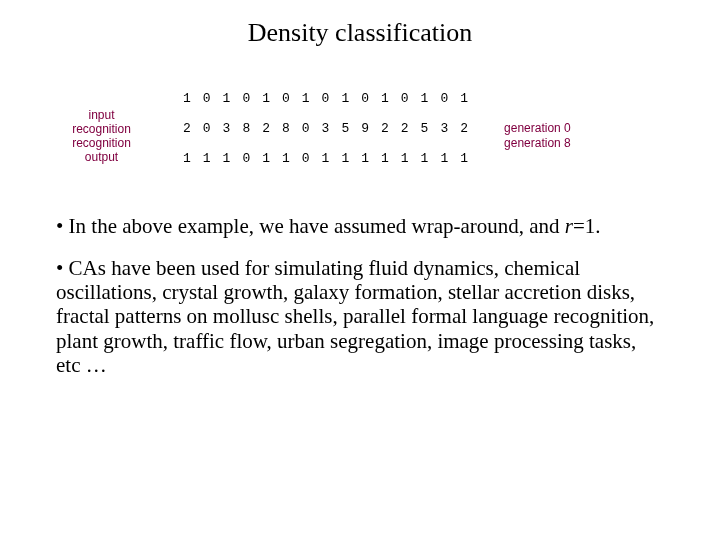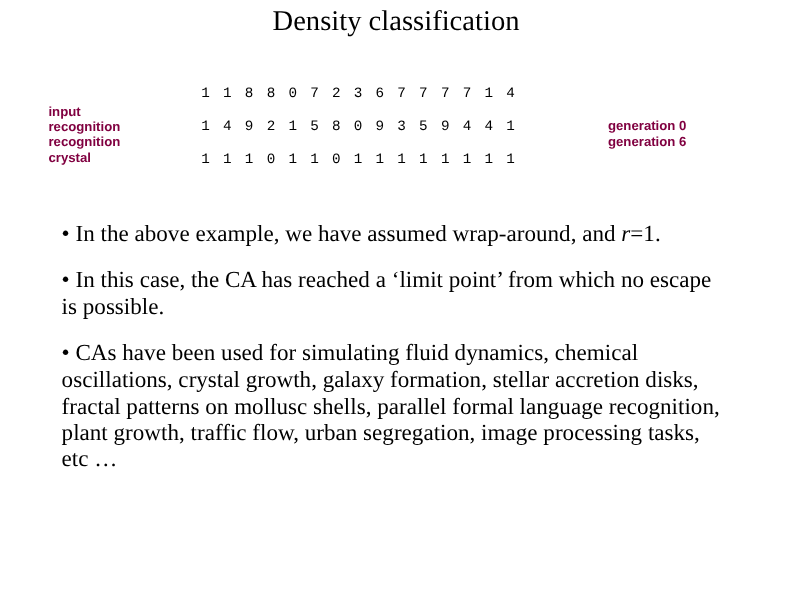--- a/index.html
+++ b/index.html
@@ -20,7 +20,7 @@
   .title {
     text-align: center;
     font-size: 26px;
-    padding-top: 4px;
+    padding-top: 18px;
   }
   .diagram {
     margin: 28px 44px 18px 44px;

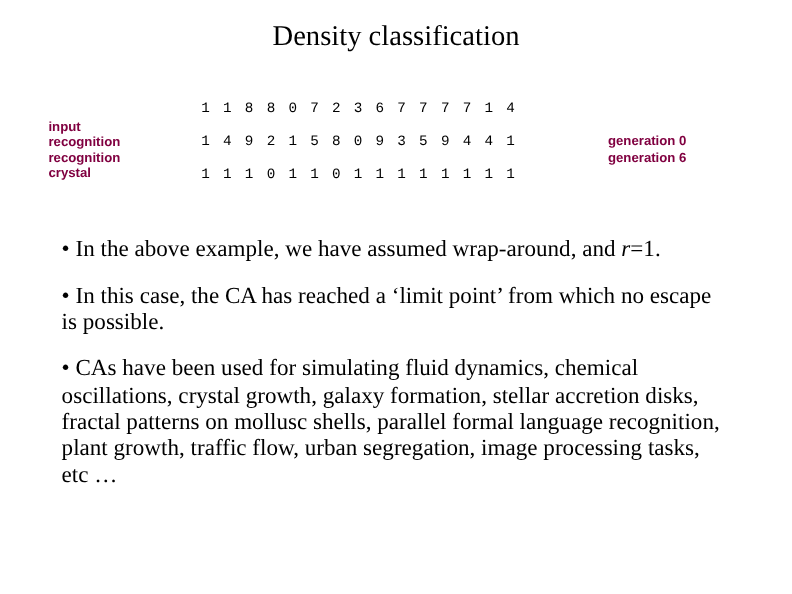--- a/index.html
+++ b/index.html
@@ -83,7 +83,7 @@
       <div class="lab3">crystal</div>
     </div>
     <div class="grid">
-<div>118807236777714</div>
+<div>101010101010101</div>
 <div>149215809359441</div>
 <div>111011011111111</div>
     </div>

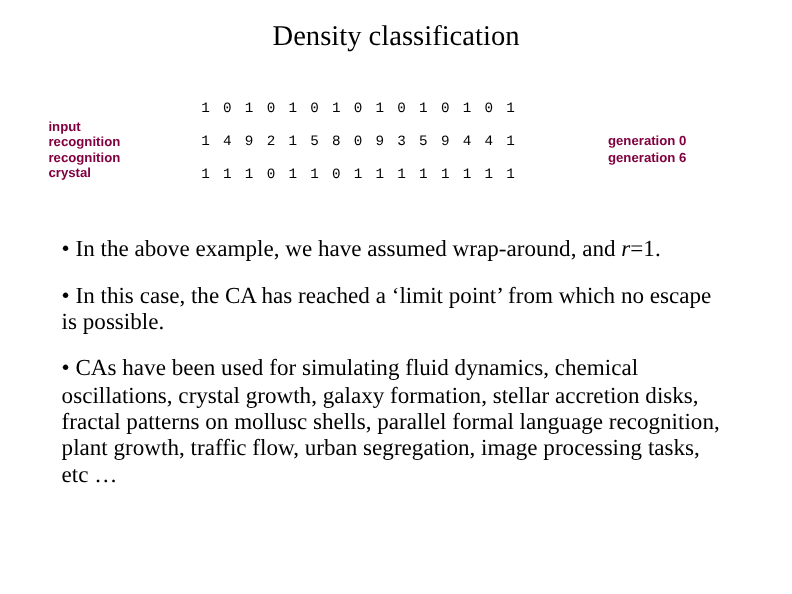--- a/index.html
+++ b/index.html
@@ -32,9 +32,9 @@
   }
   .labels-left {
     width: 115px;
-    text-align: left;
+    text-align: center;
     line-height: 14px;
-    font-weight: bold;
+    font-weight: normal;
     padding-right: 8px;
   }
   .labels-left .lab0 { }

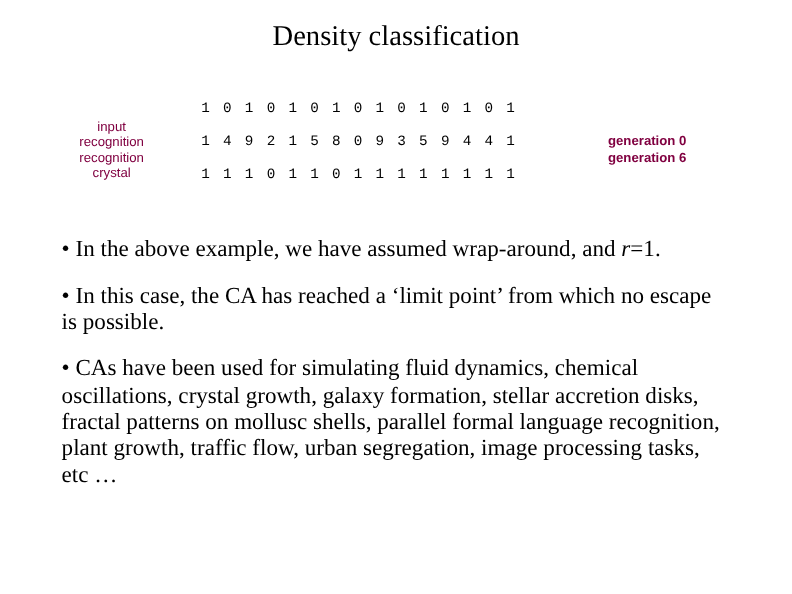--- a/index.html
+++ b/index.html
@@ -84,7 +84,7 @@
     </div>
     <div class="grid">
 <div>101010101010101</div>
-<div>149215809359441</div>
+<div>203828035922532</div>
 <div>111011011111111</div>
     </div>
     <div class="labels-right">

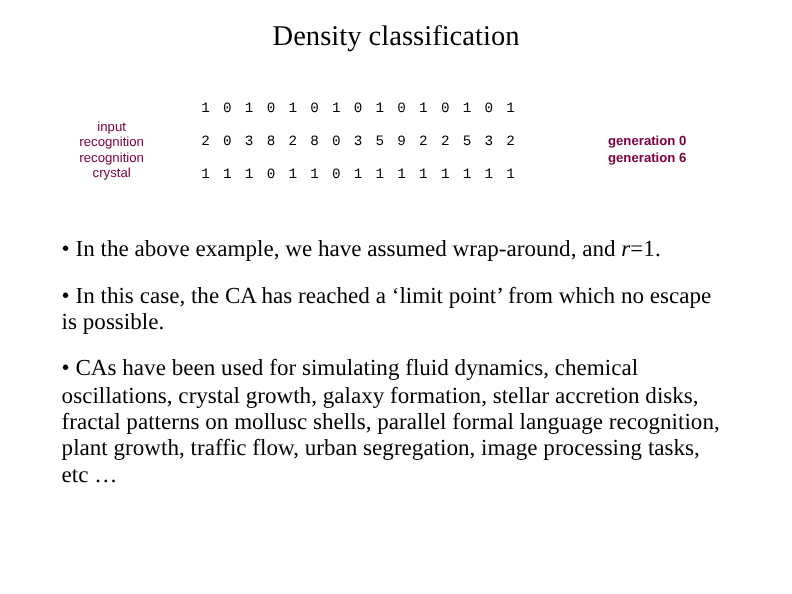--- a/index.html
+++ b/index.html
@@ -52,9 +52,9 @@
   }
   .labels-right {
     width: 120px;
-    text-align: right;
+    text-align: left;
     line-height: 15px;
-    font-weight: bold;
+    font-weight: normal;
     padding-left: 8px;
   }
   .body {

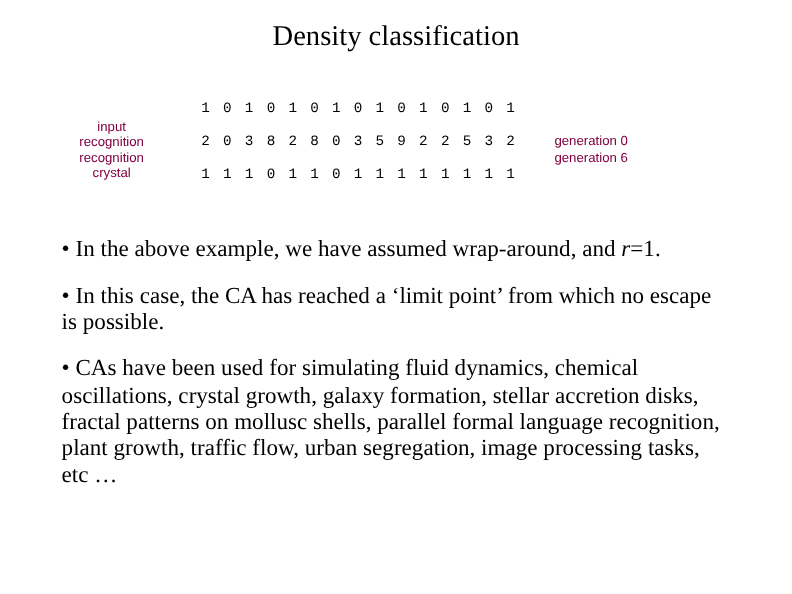--- a/index.html
+++ b/index.html
@@ -89,7 +89,7 @@
     </div>
     <div class="labels-right">
       <div>generation 0</div>
-      <div>generation 6</div>
+      <div>generation 8</div>
     </div>
   </div>
 

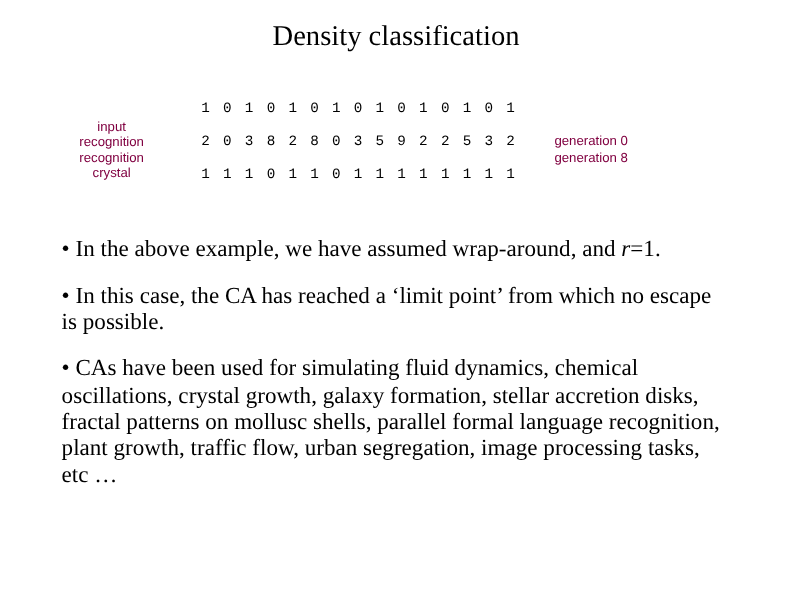--- a/index.html
+++ b/index.html
@@ -80,7 +80,7 @@
       <div class="lab0">input</div>
       <div class="lab1">recognition</div>
       <div class="lab2">recognition</div>
-      <div class="lab3">crystal</div>
+      <div class="lab3">output</div>
     </div>
     <div class="grid">
 <div>101010101010101</div>

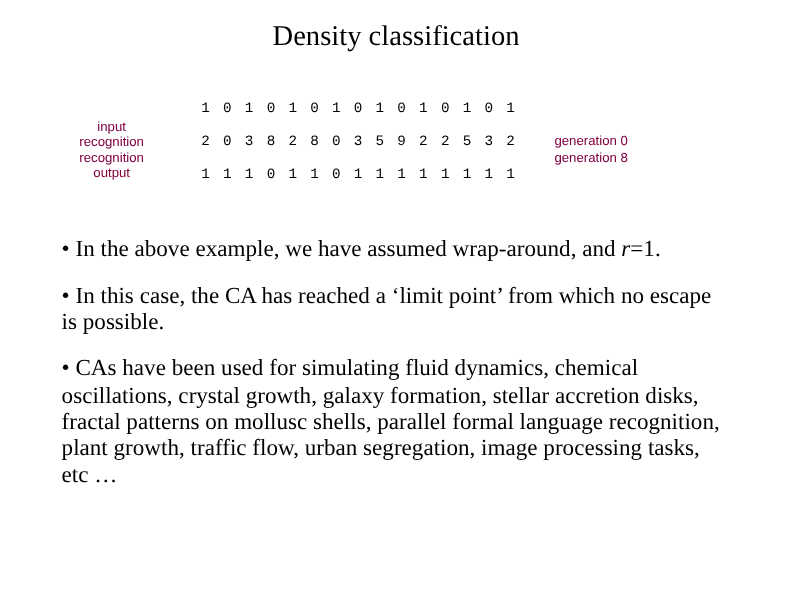--- a/index.html
+++ b/index.html
@@ -97,7 +97,6 @@
     <div class="para">
       <span>• In the above example, we have assumed wrap-around, and </span><span class="it">r</span><span>=1.</span>
     </div>
-    <div class="para">• In this case, the CA has reached a ‘limit point’ from which no escape is possible.</div>
     <div class="para">• CAs have been used for simulating fluid dynamics, chemical oscillations, crystal growth, galaxy formation, stellar accretion disks, fractal patterns on mollusc shells, parallel formal language recognition, plant growth, traffic flow, urban segregation, image processing tasks, etc …</div>
   </div>
 

